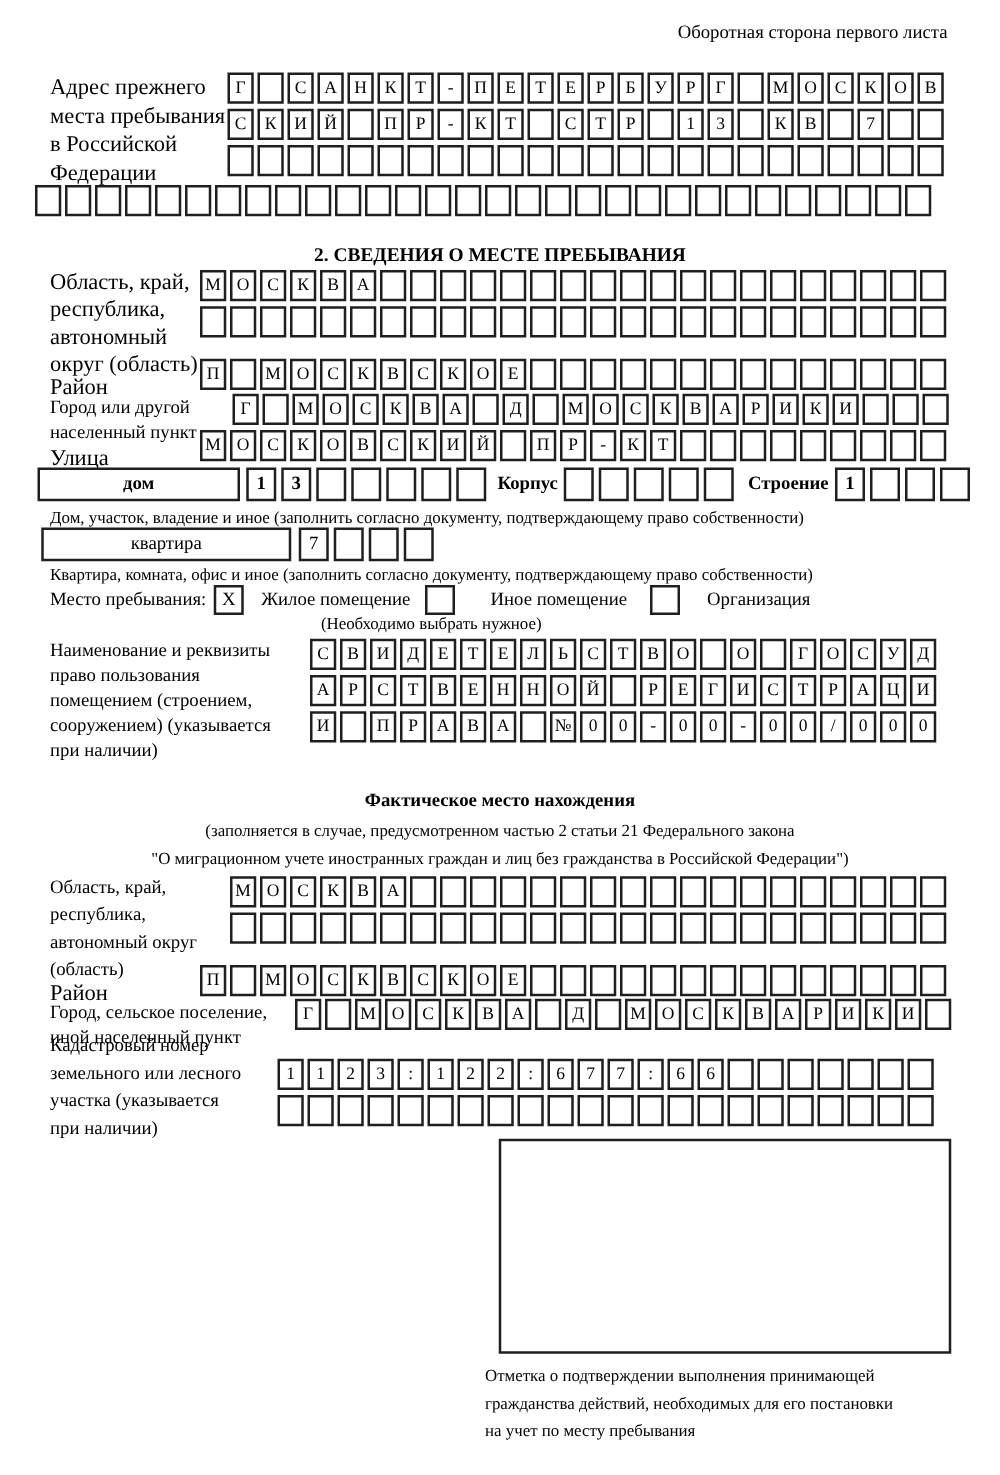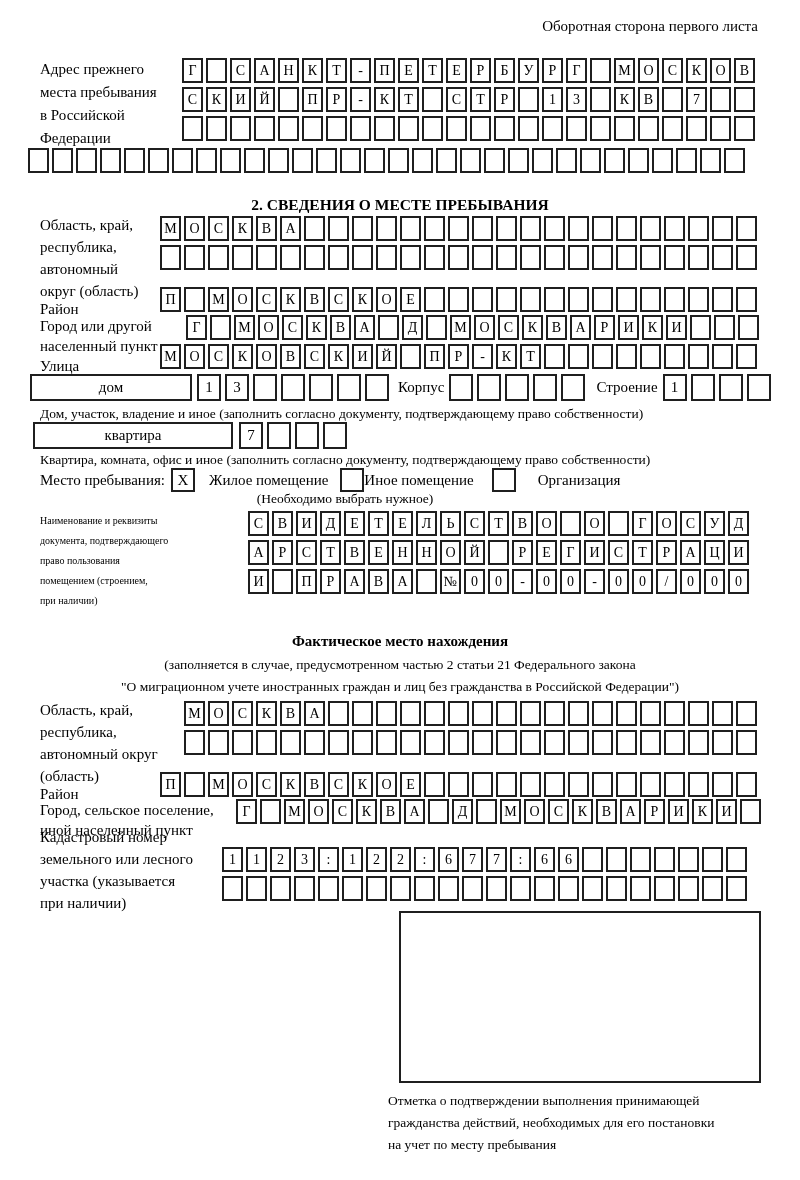--- a/index.html
+++ b/index.html
@@ -16,7 +16,7 @@
   .page-title { top:18px; right:42px; font-size:15px; }
 
   .flex { display:flex; }
-  .lblcol { flex:0 0 auto; font-size:15px; line-height:23px; }
+  .lblcol { flex:0 0 auto; font-size:18px; line-height:23px; }
   .lbl20 { line-height:20px; font-size:10px; }
   .lbl22 { line-height:22px; font-size:14.5px; }
   .lbl25 { line-height:25px;margin-top:10px; }

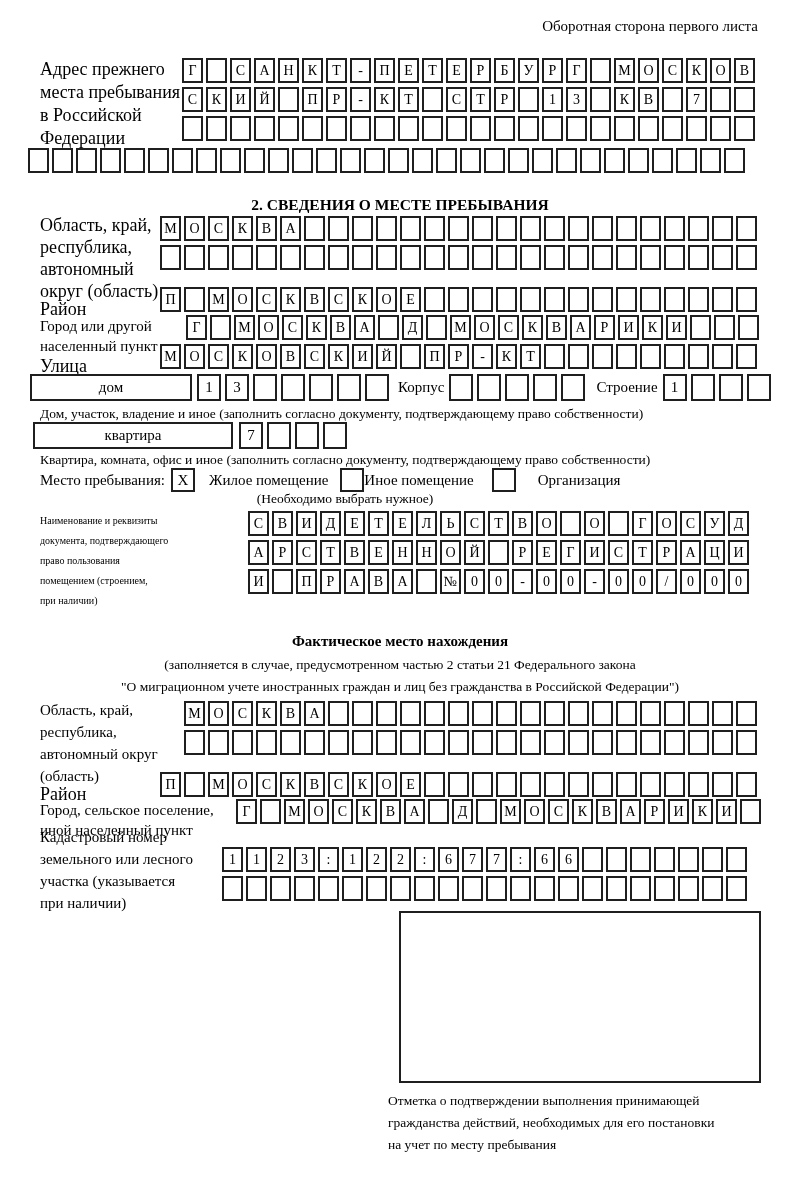--- a/index.html
+++ b/index.html
@@ -344,7 +344,7 @@
       </div>
   </div>
 
-  <div class="abs flex" style="top:374px; left:30px; gap:5px; align-items:flex-end;">
+  <div class="abs flex" style="top:374px; left:30px; gap:5px; align-items:flex-end;font-weight:bold;">
     <div class="widebox" style="width:162px;">дом</div>
     <div class="char-row big">
         <span class="cbox">1</span>

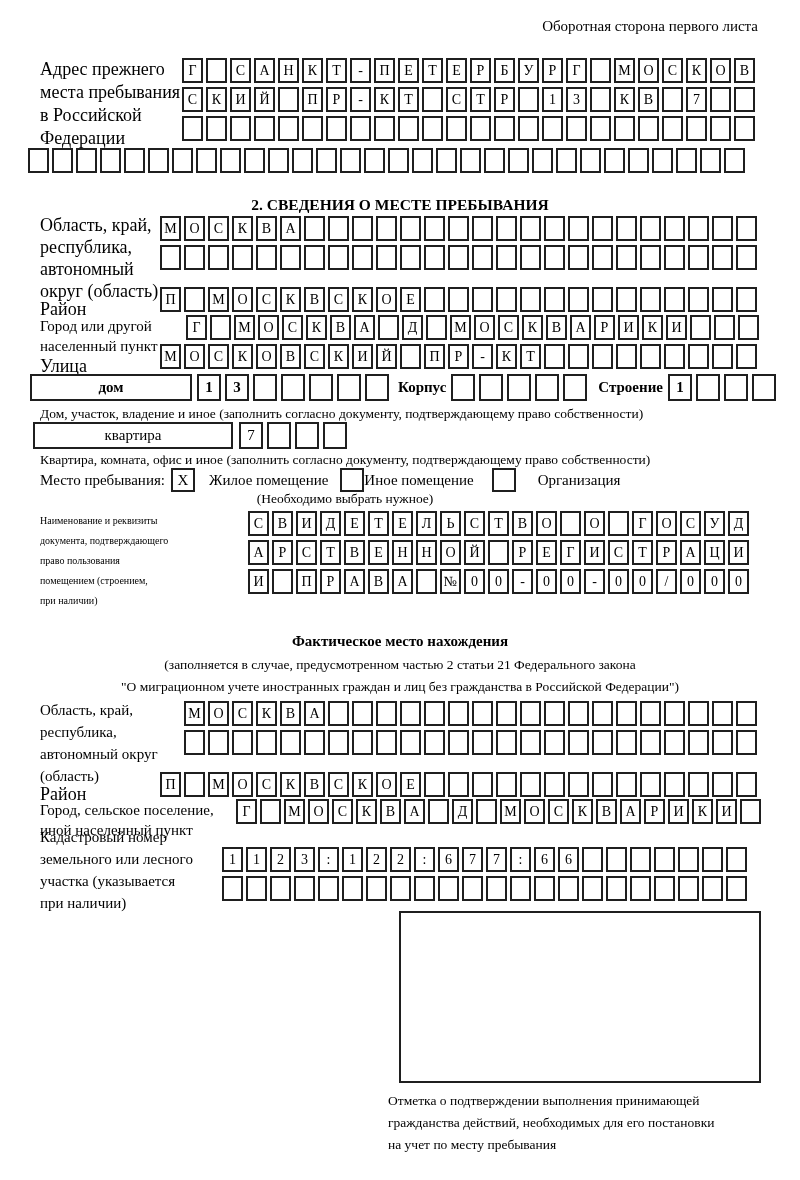--- a/index.html
+++ b/index.html
@@ -389,7 +389,7 @@
     <div class="chk" style="margin-left:6px;">X</div>
     <div class="stay-label" style="margin-left:14px;">Жилое помещение</div>
     <div class="chk" style="margin-left:12px;"></div>
-    <div class="stay-label" style="margin-left:0;">Иное помещение</div>
+    <div class="stay-label" style="margin-left:28px;">Иное помещение</div>
     <div class="chk" style="margin-left:18px;"></div>
     <div class="stay-label" style="margin-left:22px;">Организация</div>
   </div>

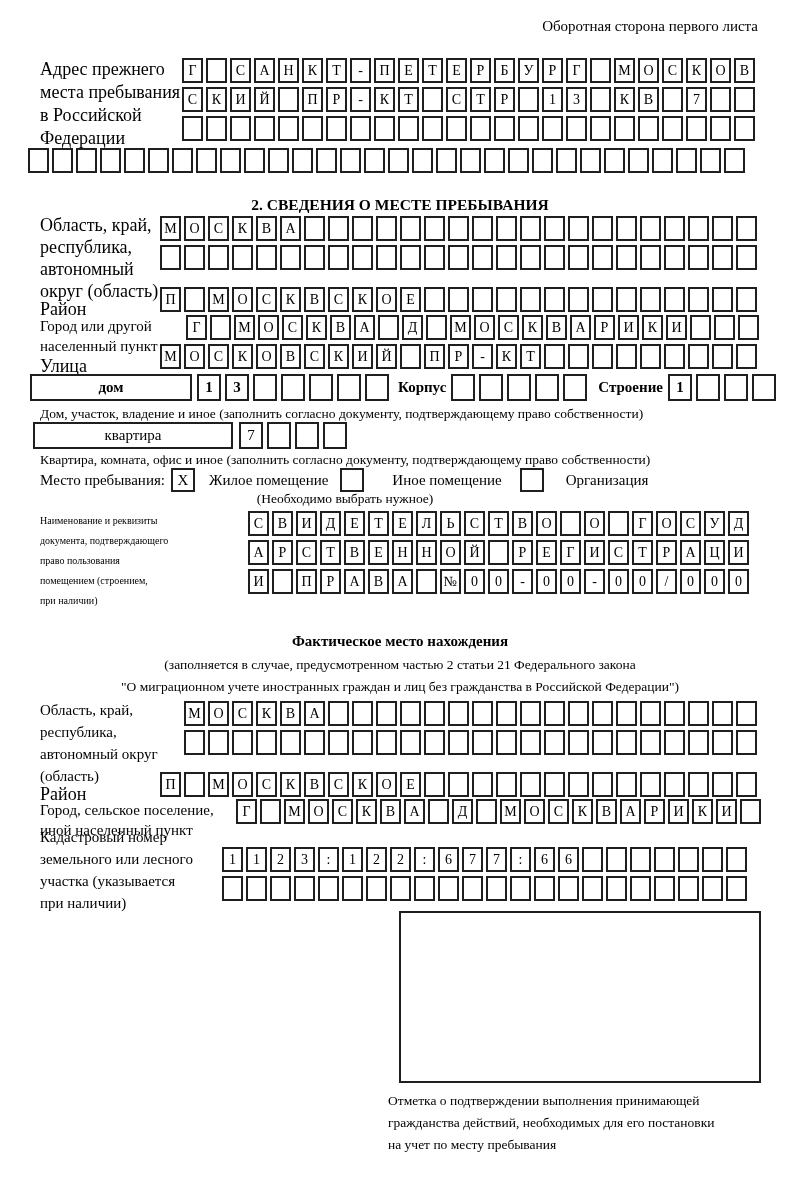--- a/index.html
+++ b/index.html
@@ -17,7 +17,7 @@
 
   .flex { display:flex; }
   .lblcol { flex:0 0 auto; font-size:18px; line-height:23px; }
-  .lbl20 { line-height:20px; font-size:10px; }
+  .lbl20 { line-height:20px; font-size:15px; }
   .lbl22 { line-height:22px; font-size:14.5px; }
   .lbl25 { line-height:25px;margin-top:10px; }
 

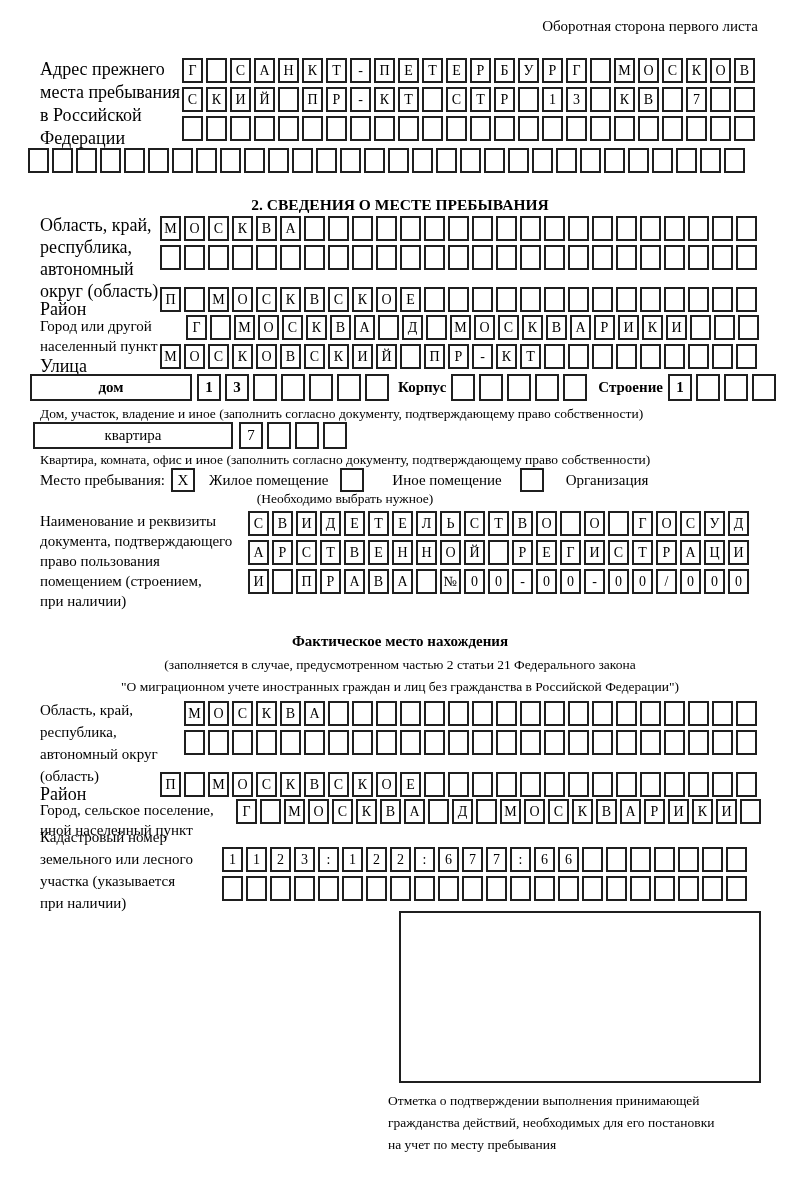--- a/index.html
+++ b/index.html
@@ -398,7 +398,6 @@
   <div class="abs flex" style="top:511px; left:40px;">
     <div class="lblcol lbl20" style="width:208px;">
       <div>Наименование и реквизиты</div>
-      <div>документа, подтверждающего</div>
       <div>право пользования</div>
       <div>помещением (строением,</div>
       <div>при наличии)</div>

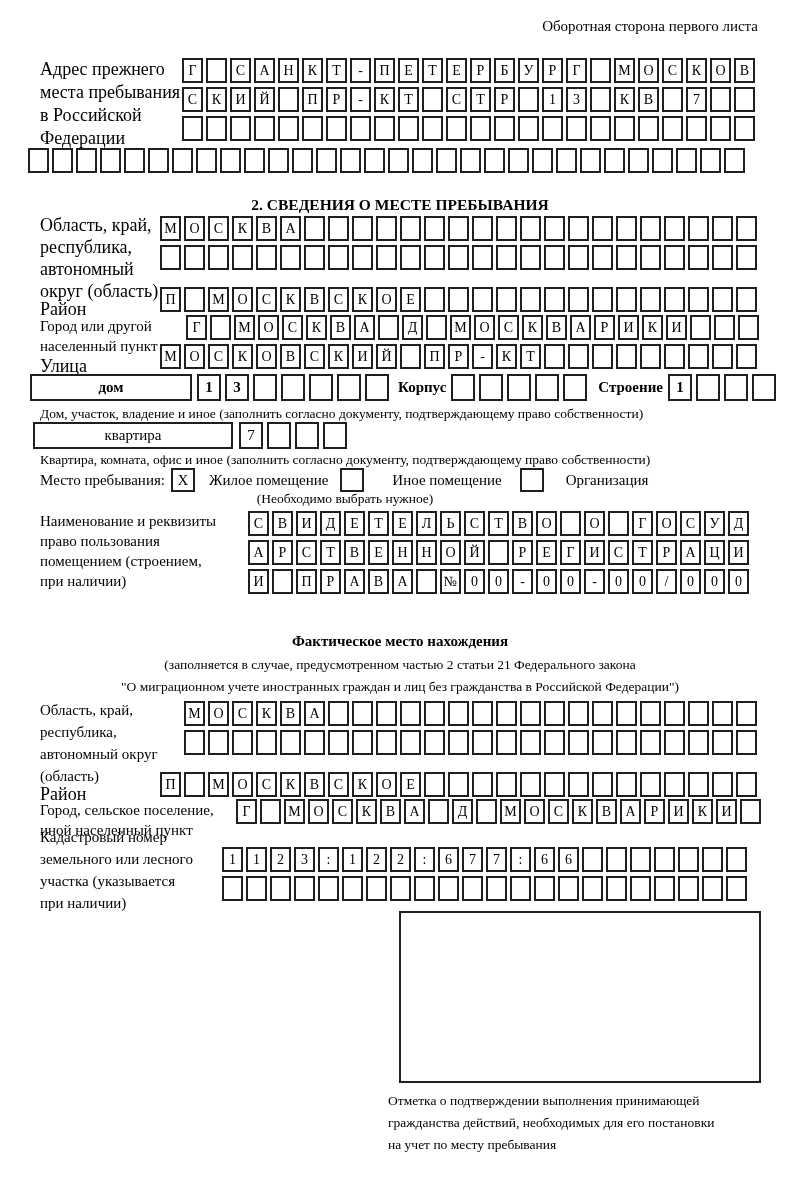--- a/index.html
+++ b/index.html
@@ -400,6 +400,7 @@
       <div>Наименование и реквизиты</div>
       <div>право пользования</div>
       <div>помещением (строением,</div>
+      <div>сооружением) (указывается</div>
       <div>при наличии)</div>
     </div>
     <div class="rows">

